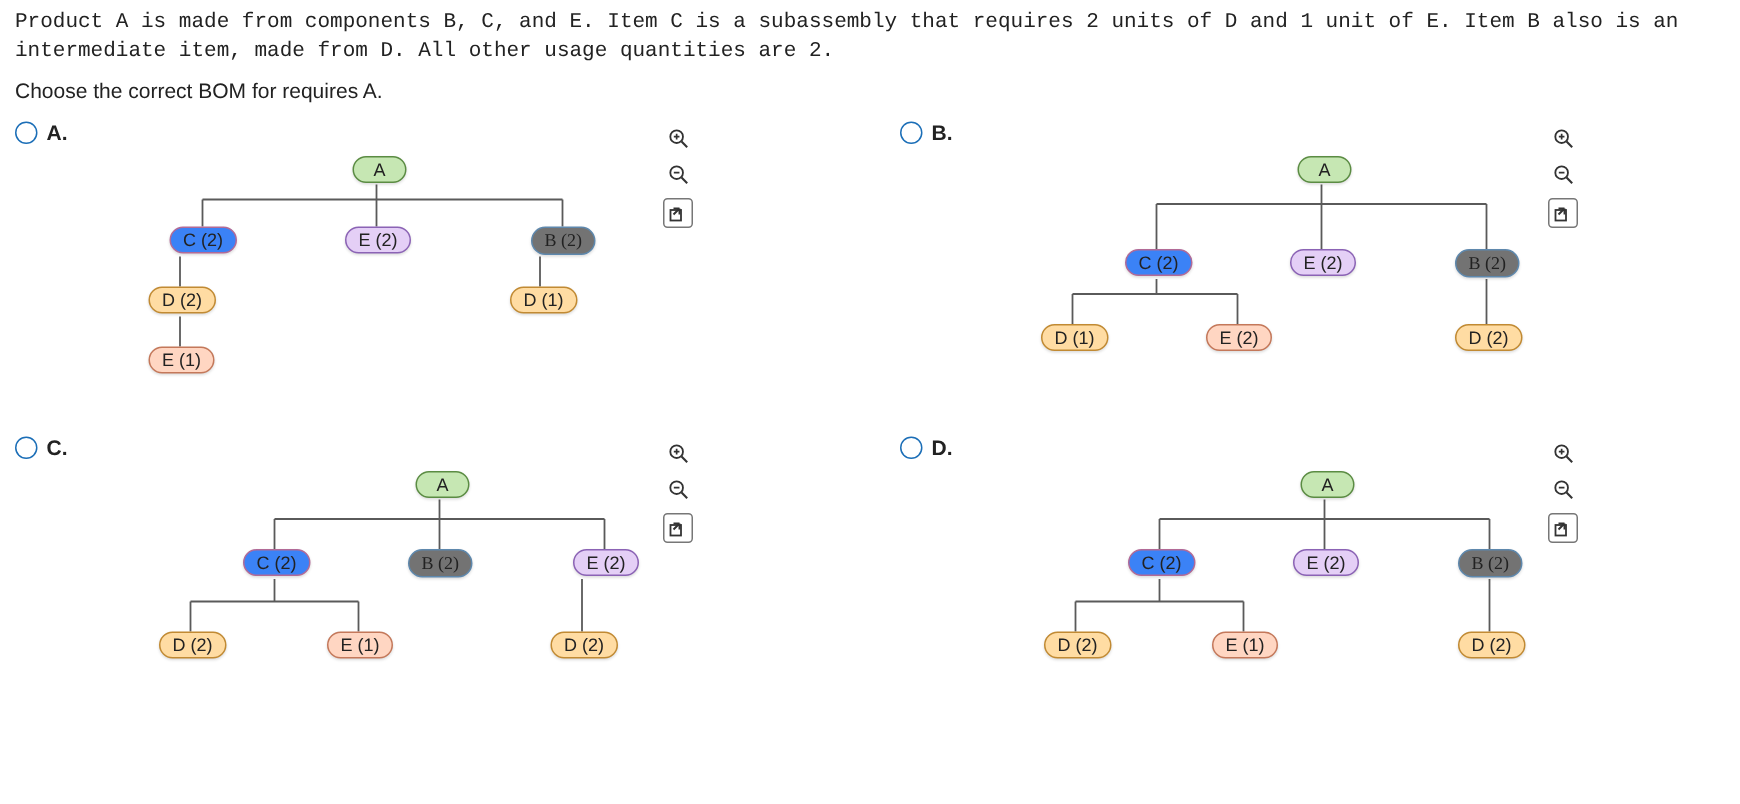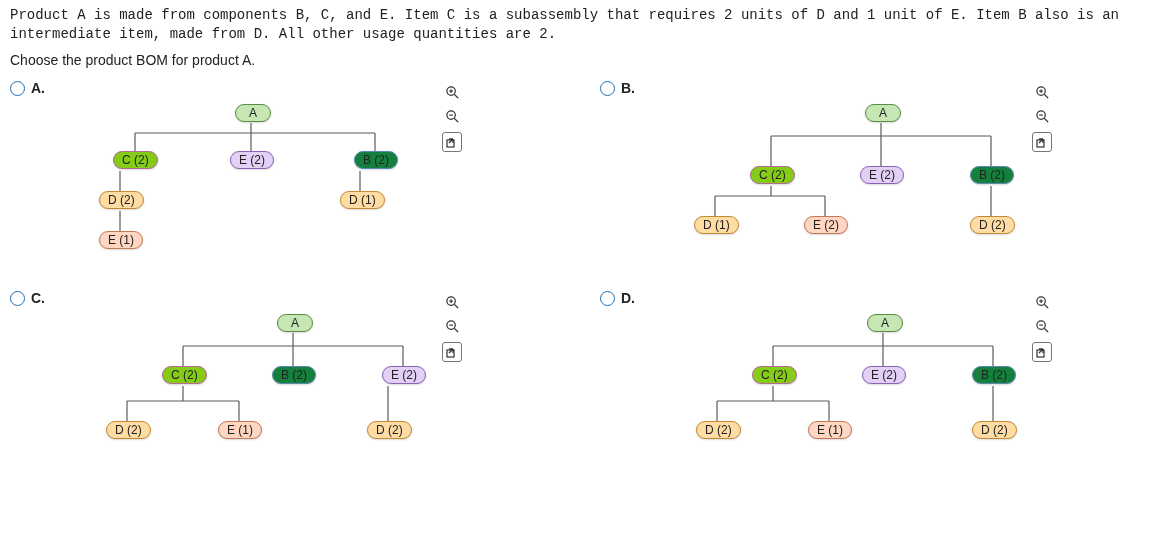--- a/index.html
+++ b/index.html
@@ -106,7 +106,7 @@
 <body>
 
 <div class="question">Product A is made from components B, C, and E. Item C is a subassembly that requires 2 units of D and 1 unit of E. Item B also is an intermediate item, made from D. All other usage quantities are 2.</div>
-<div class="prompt">Choose the product BOM for product A.</div>
+<div class="prompt">Choose the correct BOM for requires A.</div>
 
 <div class="options">
 

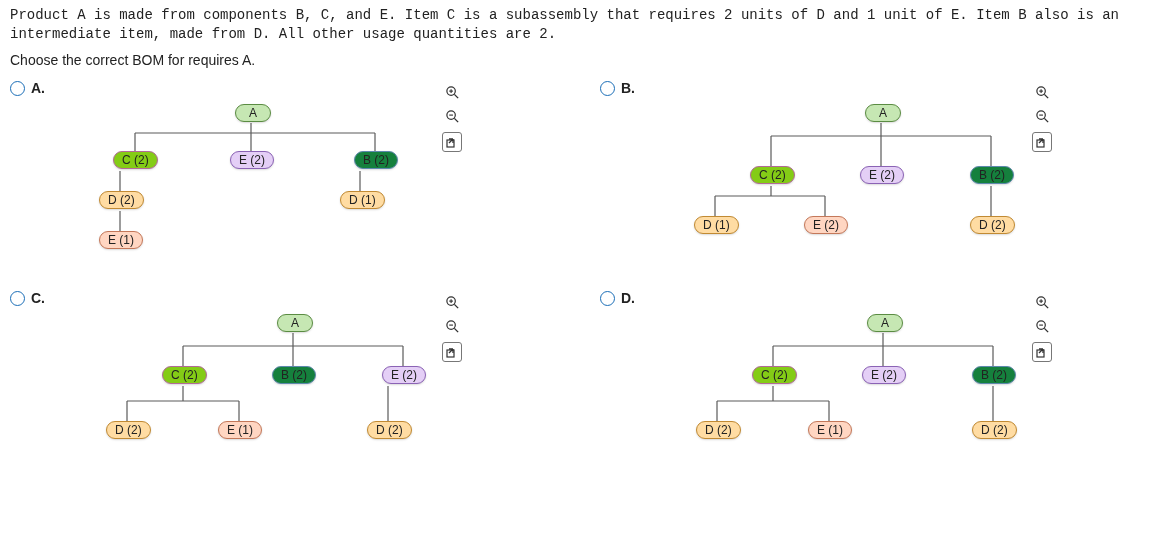--- a/index.html
+++ b/index.html
@@ -93,7 +93,7 @@
     box-shadow: 0 1px 2px rgba(0,0,0,.15);
   }
   .c-green  { background: #c6e7b3; border-color: #5b8c43; }
-  .c-pink   { background: #84cc16; border-color: #b26a97; }
+  .c-pink   { background: #3b82f6; border-color: #b26a97; }
   .c-purple { background: #e4cff6; border-color: #8b63b5; }
   .c-blue   { background: #15803d; border-color: #5e88ad; }
   .c-orange { background: #ffdca3; border-color: #c18a33; }

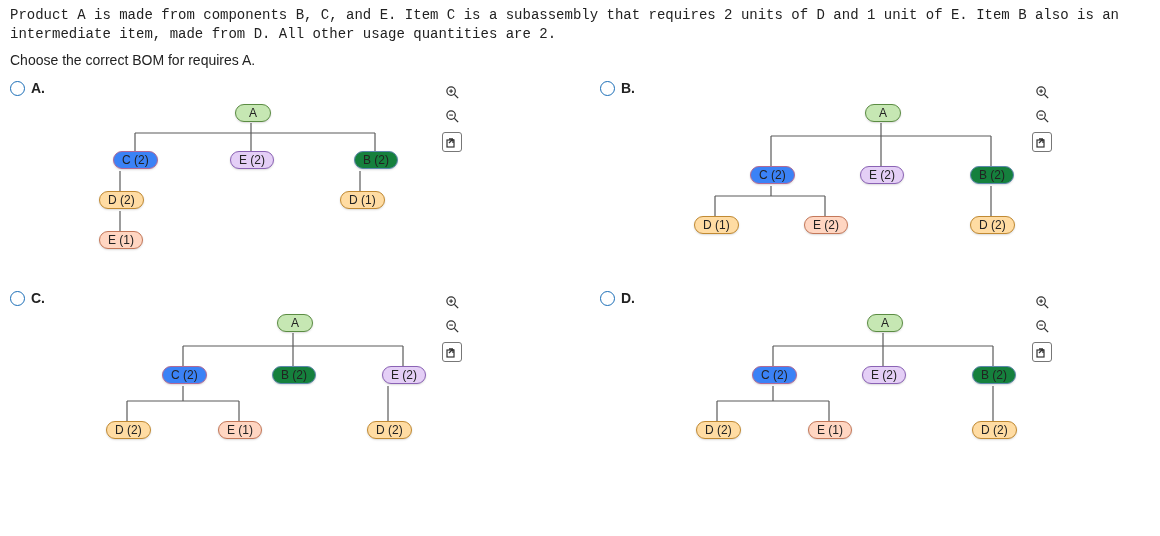--- a/index.html
+++ b/index.html
@@ -95,7 +95,7 @@
   .c-green  { background: #c6e7b3; border-color: #5b8c43; }
   .c-pink   { background: #3b82f6; border-color: #b26a97; }
   .c-purple { background: #e4cff6; border-color: #8b63b5; }
-  .c-blue   { background: #15803d; border-color: #5e88ad; }
+  .c-blue   { background: #737373; border-color: #5e88ad; font-family: Liberation Serif, serif; }
   .c-orange { background: #ffdca3; border-color: #c18a33; }
   .c-peach  { background: #ffd6c2; border-color: #c4785a; }
   

